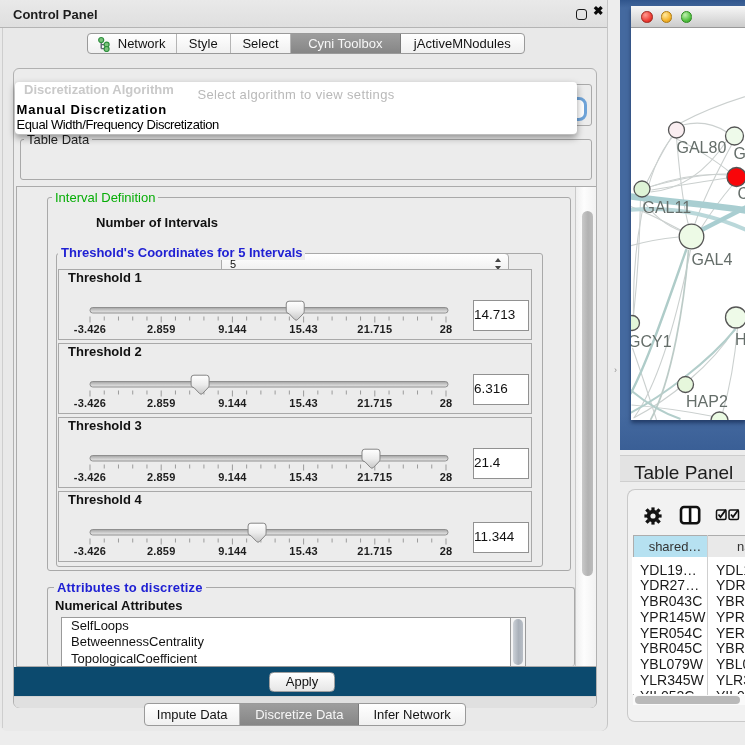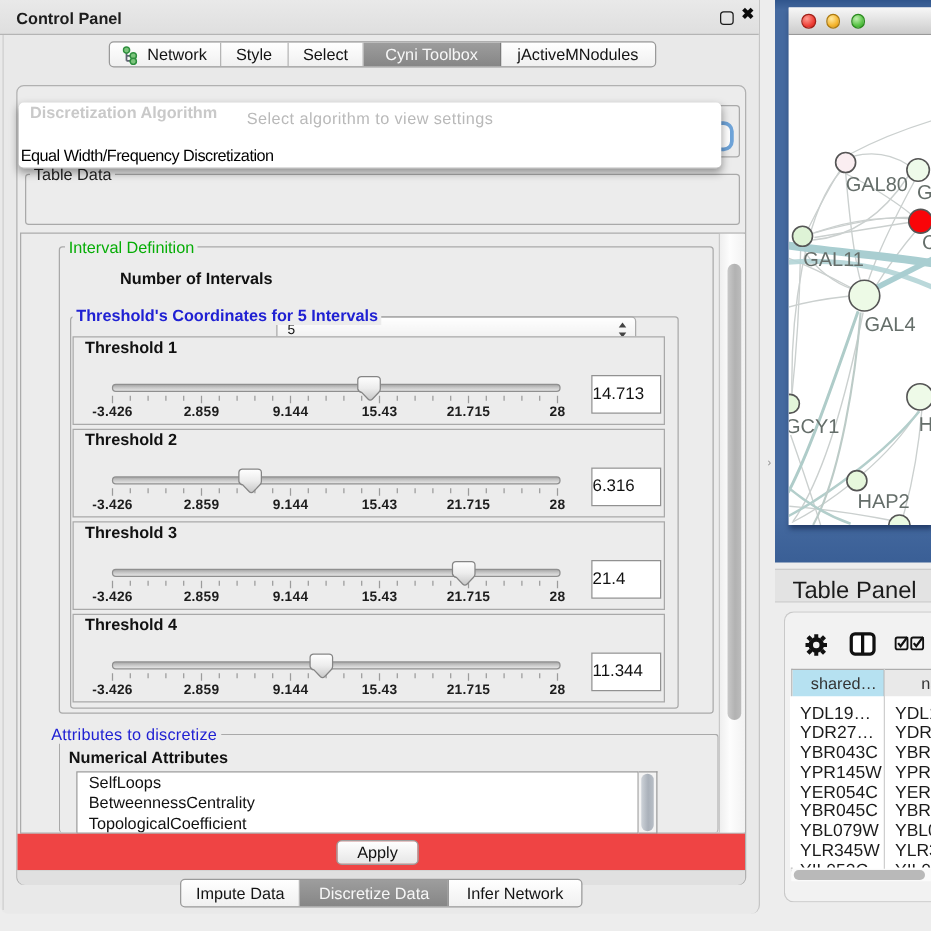--- a/index.html
+++ b/index.html
@@ -305,6 +305,7 @@
   <div id="popup">
     <div id="ghost">Discretization Algorithm</div>
     <div class="p0">Select algorithm to view settings</div>
+    <div class="p1">Manual Discretization</div>
     <div class="p2">Equal Width/Frequency Discretization</div>
   </div>
 </div>

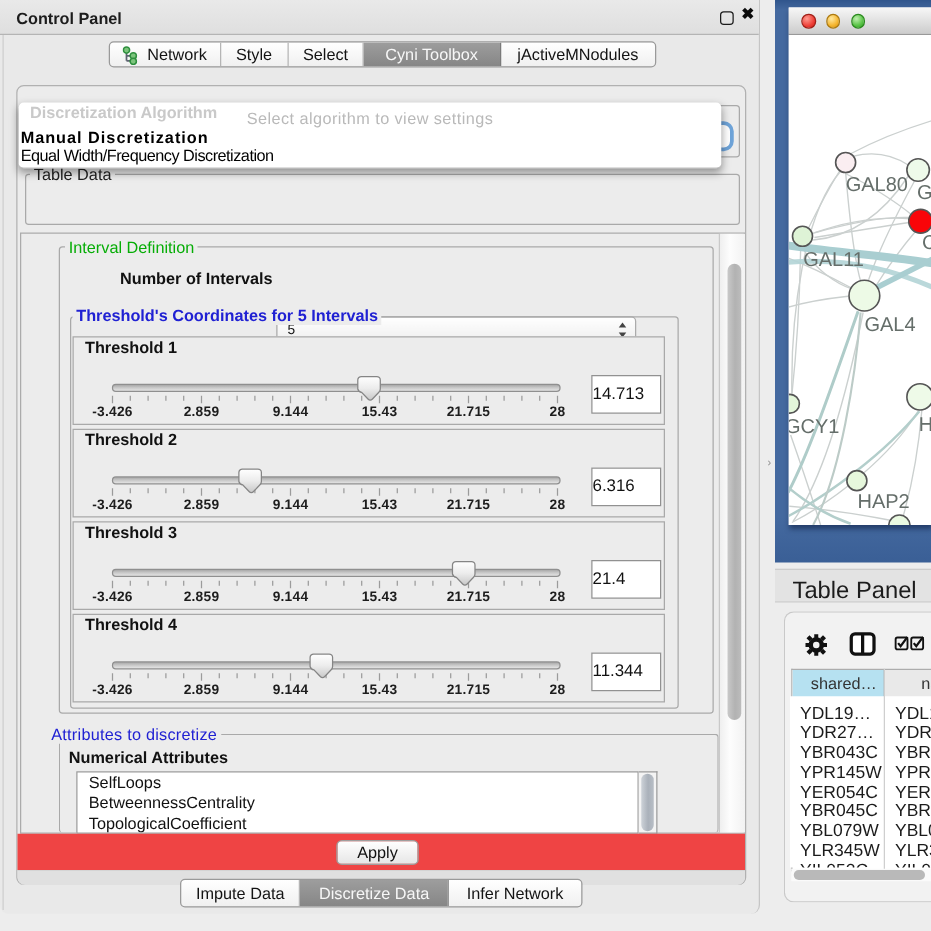--- a/index.html
+++ b/index.html
@@ -280,7 +280,7 @@
     </div>
 
   <div class="group" style="left:47px;top:587px;width:528px;height:79px;border-bottom:none"></div>
-  <div class="glab" style="left:38px;top:580px;color:#2021d3;font-weight:normal;letter-spacing:0.2px">Attributes to discretize</div>
+  <div class="glab" style="left:54px;top:580px;color:#2021d3;font-weight:bold;letter-spacing:0.2px">Attributes to discretize</div>
   <div style="position:absolute;left:55px;top:598px;font-size:13px;font-weight:bold;color:#111">Numerical Attributes</div>
   <div id="numlist">
       <div>SelfLoops</div>

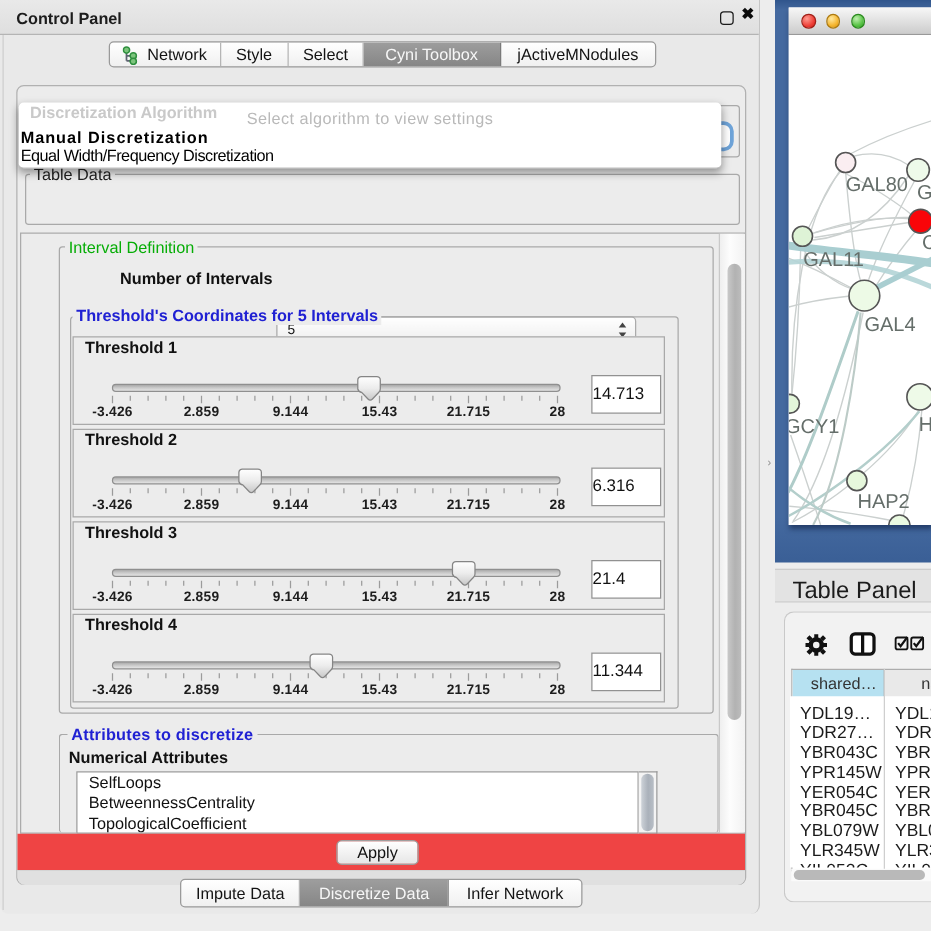--- a/index.html
+++ b/index.html
@@ -58,7 +58,7 @@
 #listsb .thumb { position:absolute; left:2px; top:1px; width:10px; height:46px; border-radius:5px;
   background:linear-gradient(90deg,#cdd2d8,#aab1ba 55%,#b8bec6); }
 
-#applyrow { position:absolute; left:14px; top:667px; width:582px; height:29px; background:#ef4444; }
+#applyrow { position:absolute; left:14px; top:667px; width:582px; height:29px; background:#0c4a6e; }
 #applybtn { position:absolute; left:255px; top:5px; width:66px; height:19.5px;
   background:linear-gradient(#ffffff,#e6e6e6); border:1px solid #9f9f9f; border-radius:4.5px;
   font-size:13px; color:#111; text-align:center; line-height:18px; }

